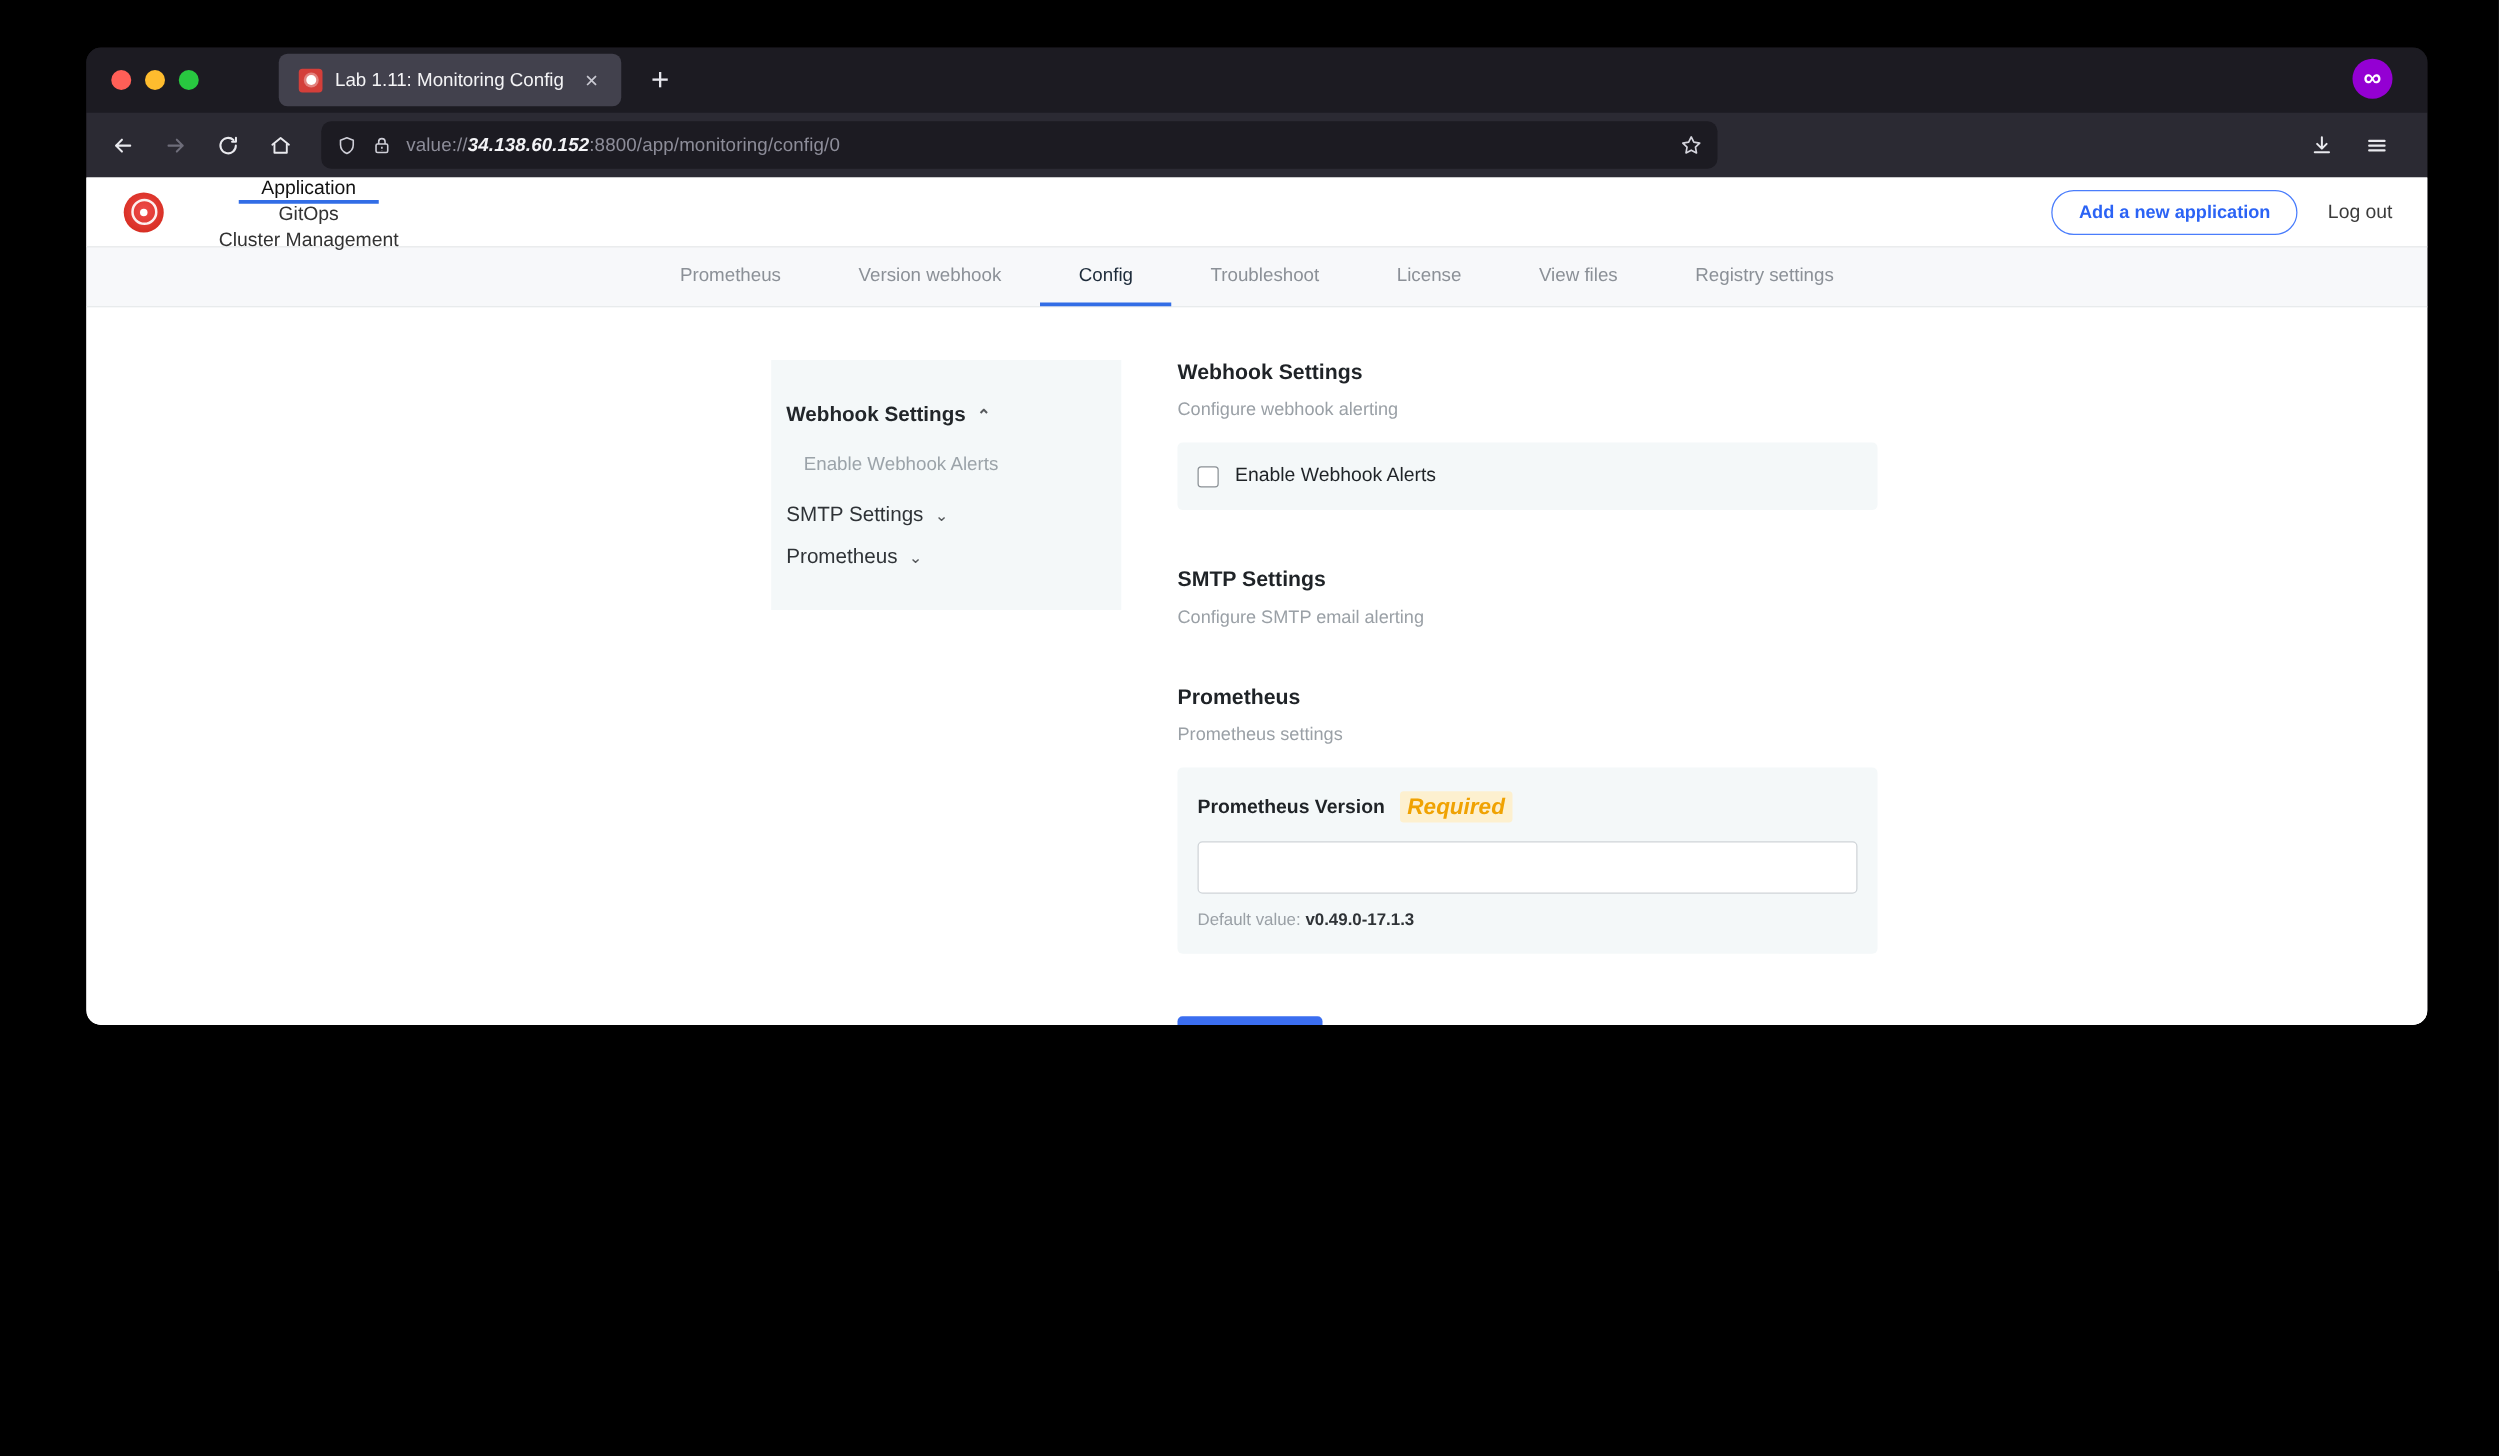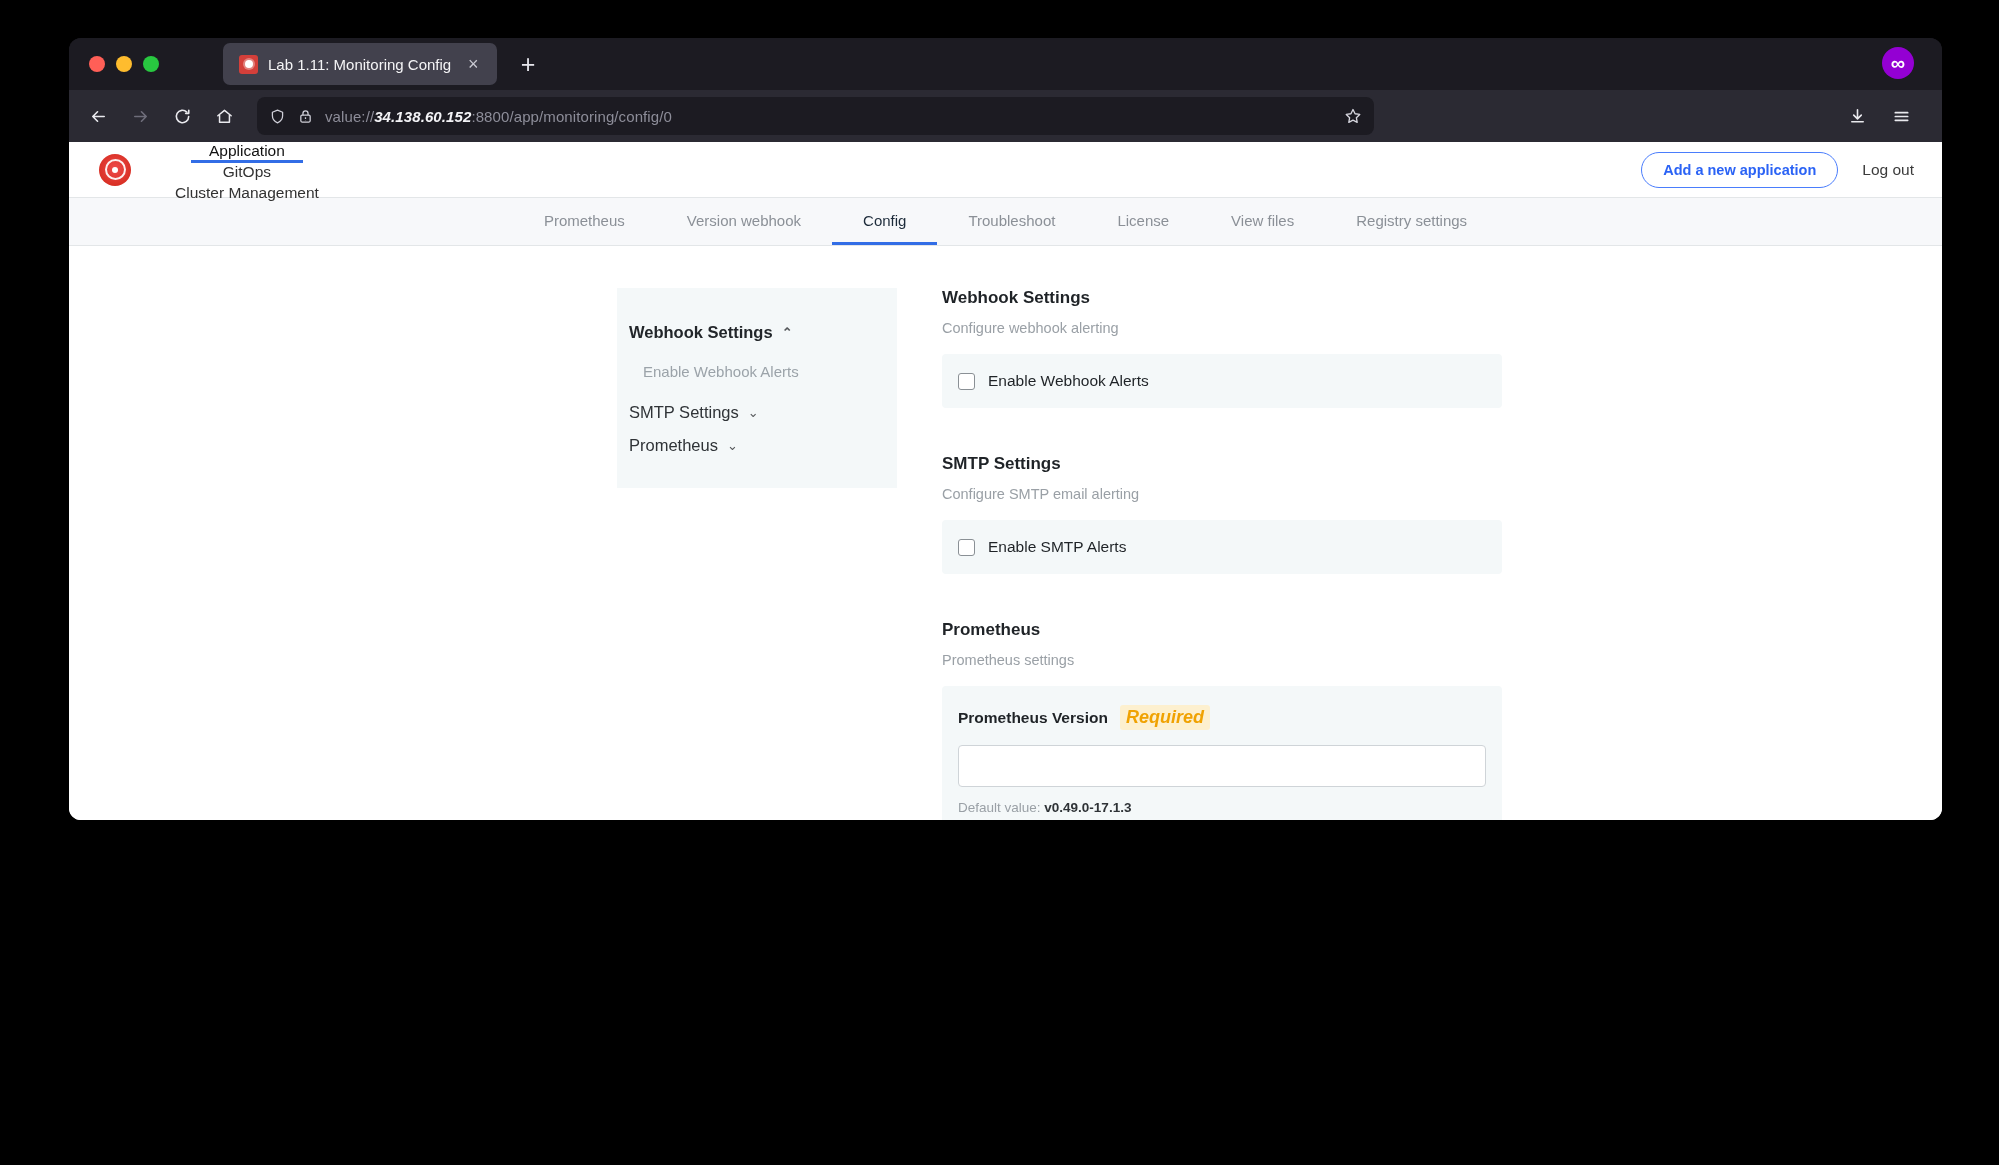--- a/index.html
+++ b/index.html
@@ -562,10 +562,6 @@
           <div class="section">
             <div class="section-title">SMTP Settings</div>
             <div class="section-desc">Configure SMTP email alerting</div>
-            <div class="field-card">
-              <span class="cb"></span>
-              <span class="cb-label">Enable SMTP Alerts</span>
-            </div>
           </div>
 
           <div class="section">

